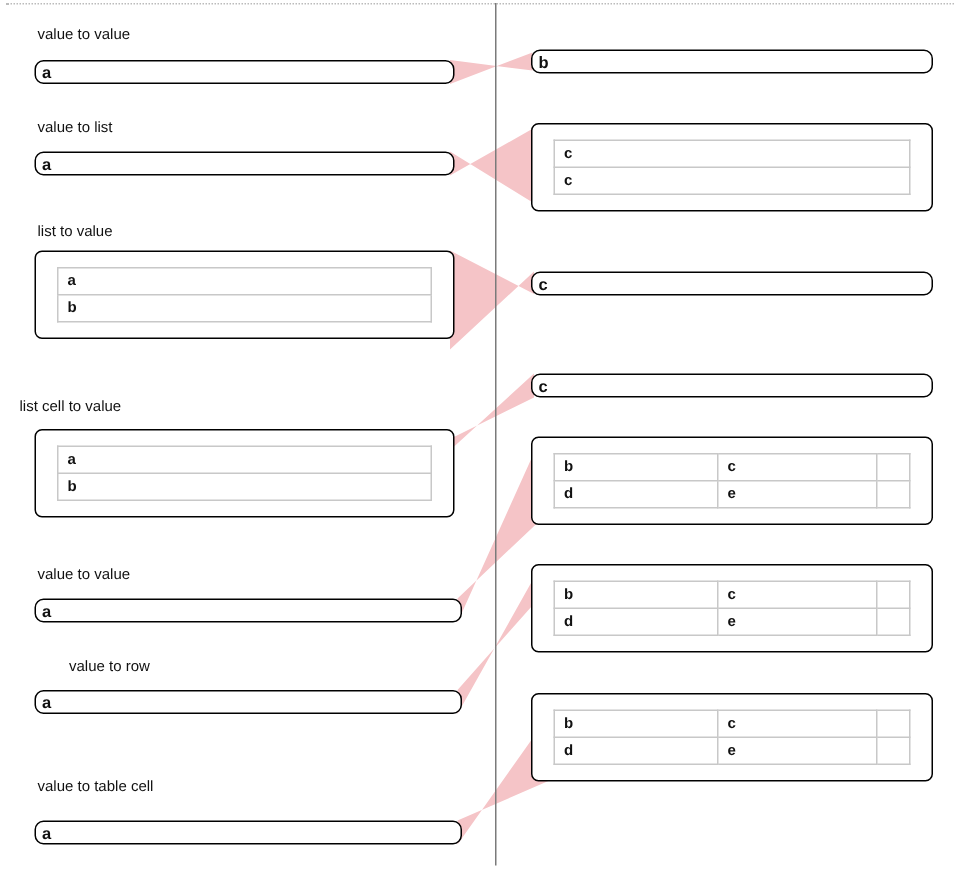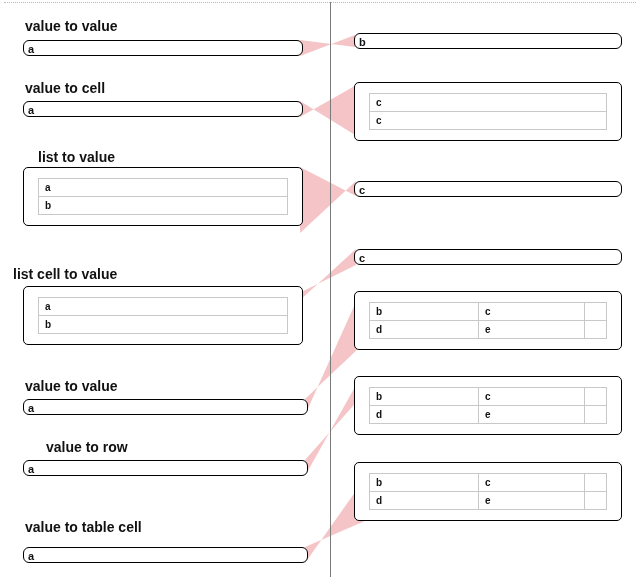--- a/index.html
+++ b/index.html
@@ -26,8 +26,8 @@
   }
   .label {
     position: absolute;
-    font-size: 14px;
-    font-weight: bold;
+    font-size: 10px;
+    font-weight: normal;
     color: #111;
   }
   .valuebox {

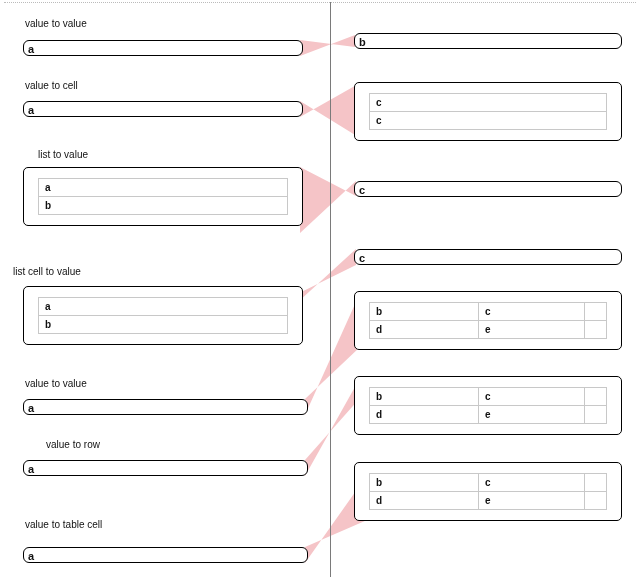--- a/index.html
+++ b/index.html
@@ -97,7 +97,7 @@
 <div class="valuebox" style="left:23px; top:40px; width:280px;"><span>a</span></div>
 <div class="valuebox" style="left:354px; top:33px; width:268px;"><span>b</span></div>
 
-<div class="label" style="left:25px; top:80px;">value to cell</div>
+<div class="label" style="left:25px; top:80px;">value to list</div>
 <div class="valuebox" style="left:23px; top:101px; width:280px;"><span>a</span></div>
 <div class="listbox" style="left:354px; top:82px; width:268px;">
   <table>

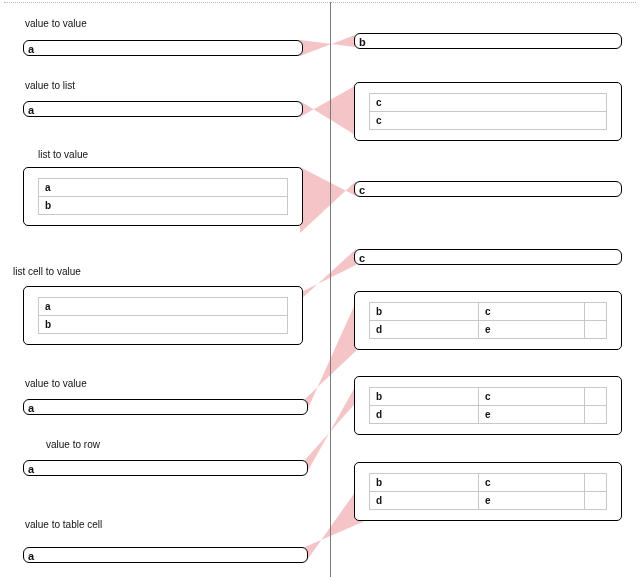--- a/index.html
+++ b/index.html
@@ -112,7 +112,7 @@
     </table>
 </div>
 
-<div class="label" style="left:38px; top:149px;">list to value</div>
+<div class="label" style="left:25px; top:149px;">list to value</div>
 <div class="listbox" style="left:23px; top:167px; width:280px;">
   <table>
     <tbody>

